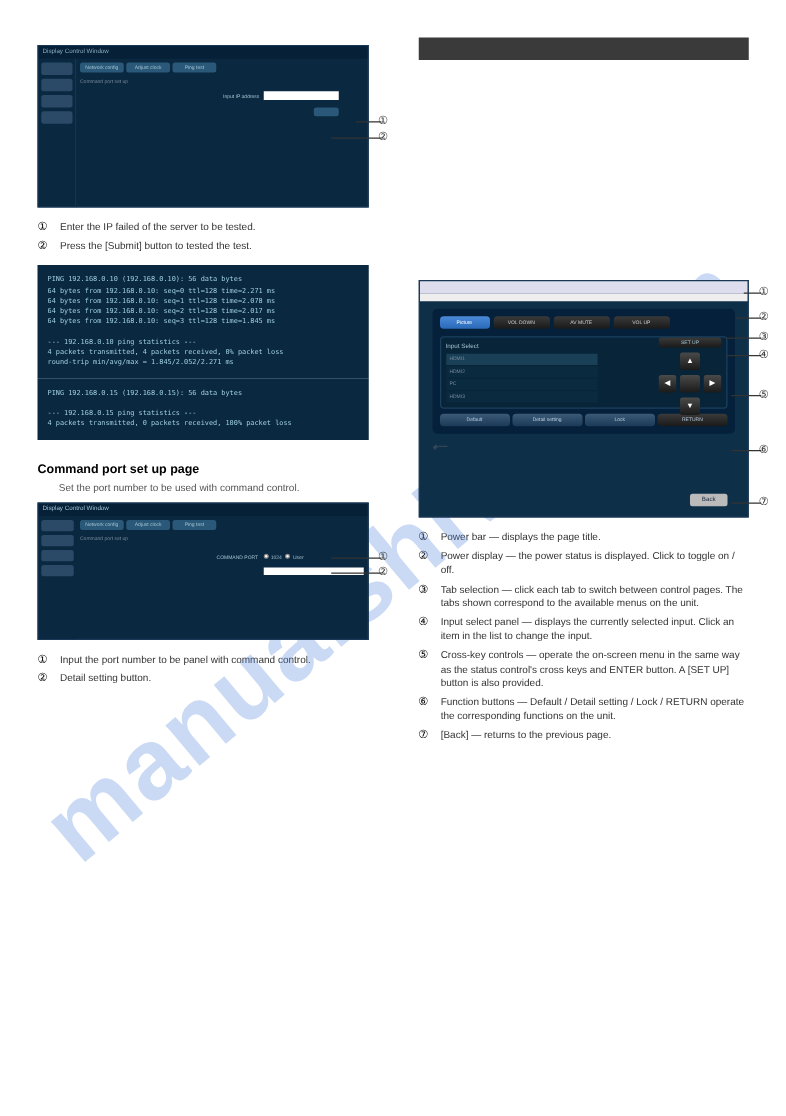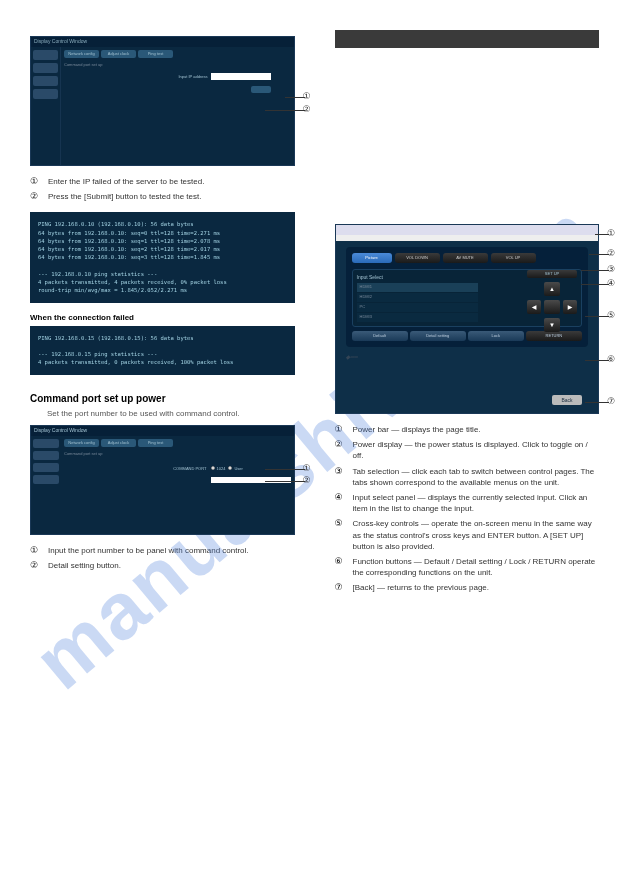--- a/index.html
+++ b/index.html
@@ -152,7 +152,6 @@
 4 packets transmitted, 4 packets received, 0% packet loss
 round-trip min/avg/max = 1.845/2.052/2.271 ms</div>
 
-    <div class="ping-label">When the connection failed</div>
     <div class="ss-ping" style="white-space:pre-line">PING 192.168.0.15 (192.168.0.15): 56 data bytes
 
 --- 192.168.0.15 ping statistics ---

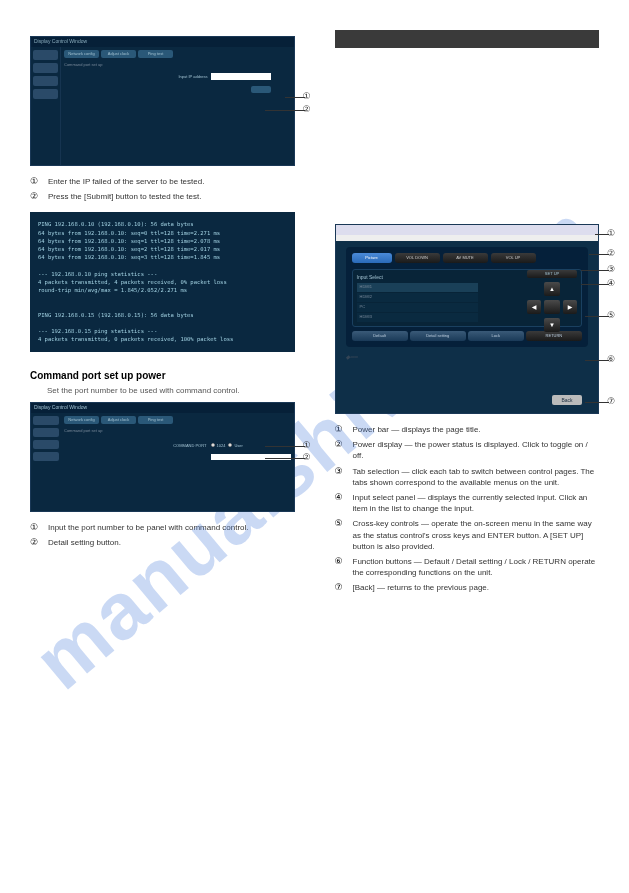--- a/index.html
+++ b/index.html
@@ -157,7 +157,7 @@
 --- 192.168.0.15 ping statistics ---
 4 packets transmitted, 0 packets received, 100% packet loss</div>
 
-    <div class="section-title" style="margin-top:18px">Command port set up power</div>
+    <div class="section-title" style="margin-top:18px">Command port set up page</div>
     <div class="body-text">Set the port number to be used with command control.</div>
 
     <div class="ss-wrap">

